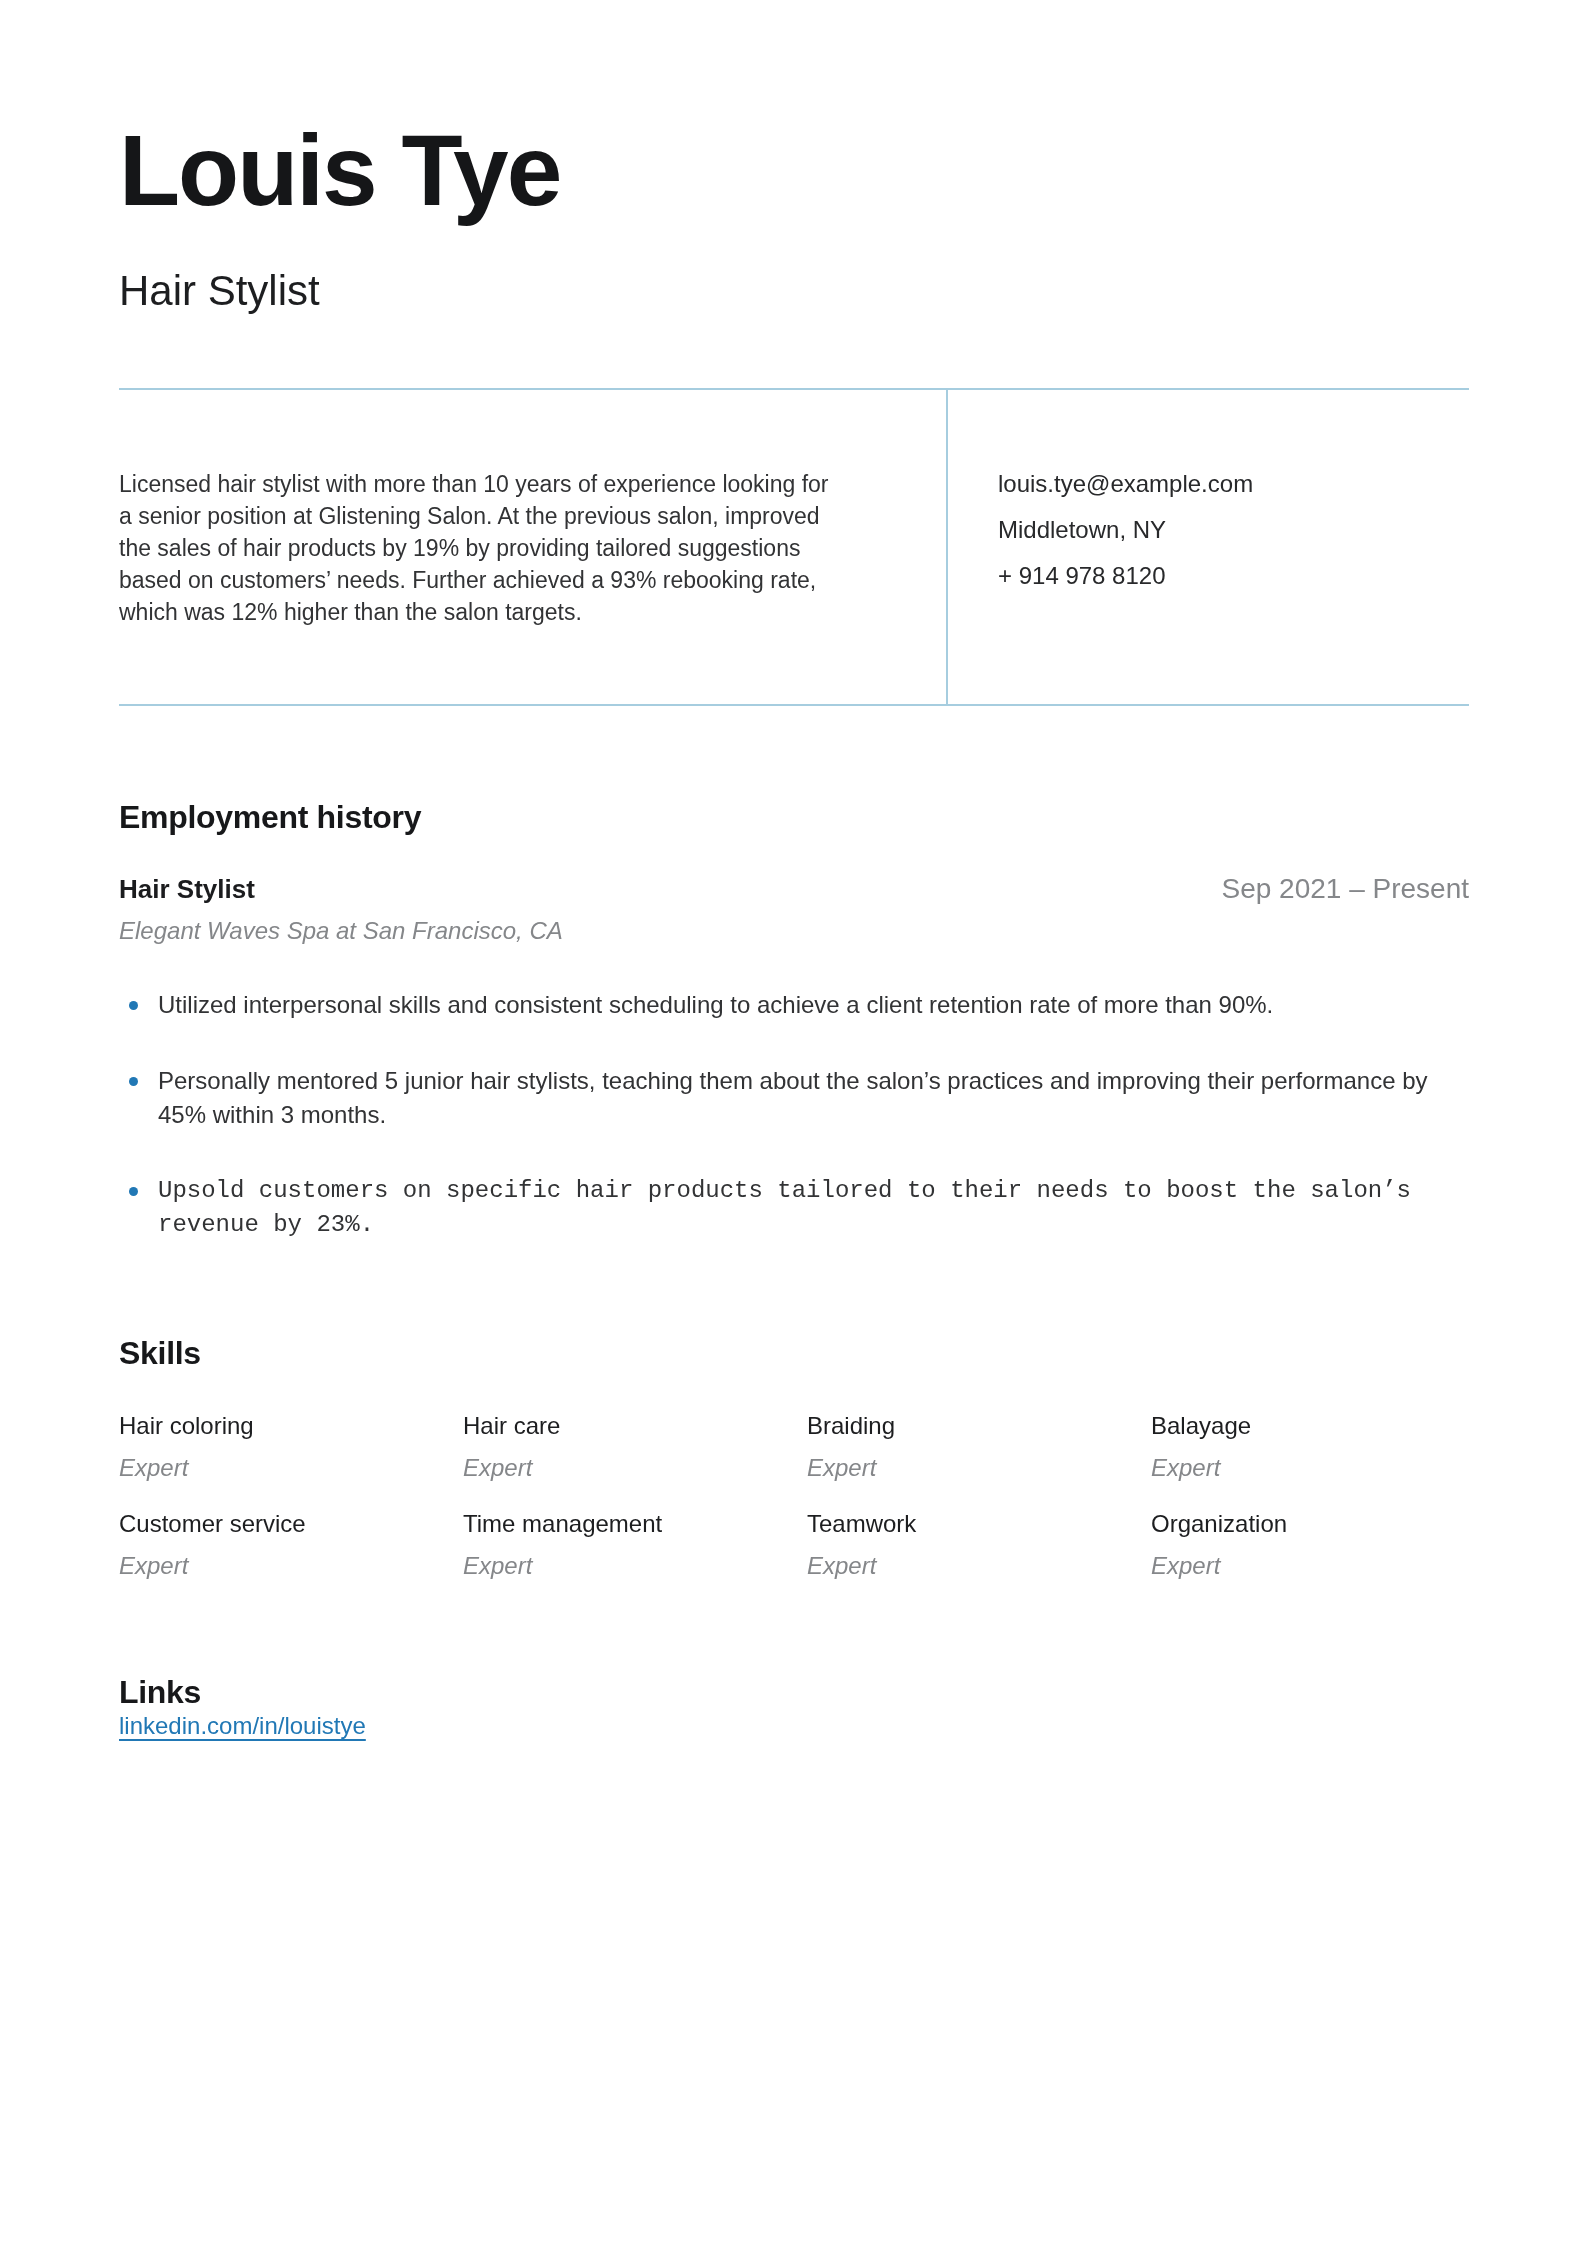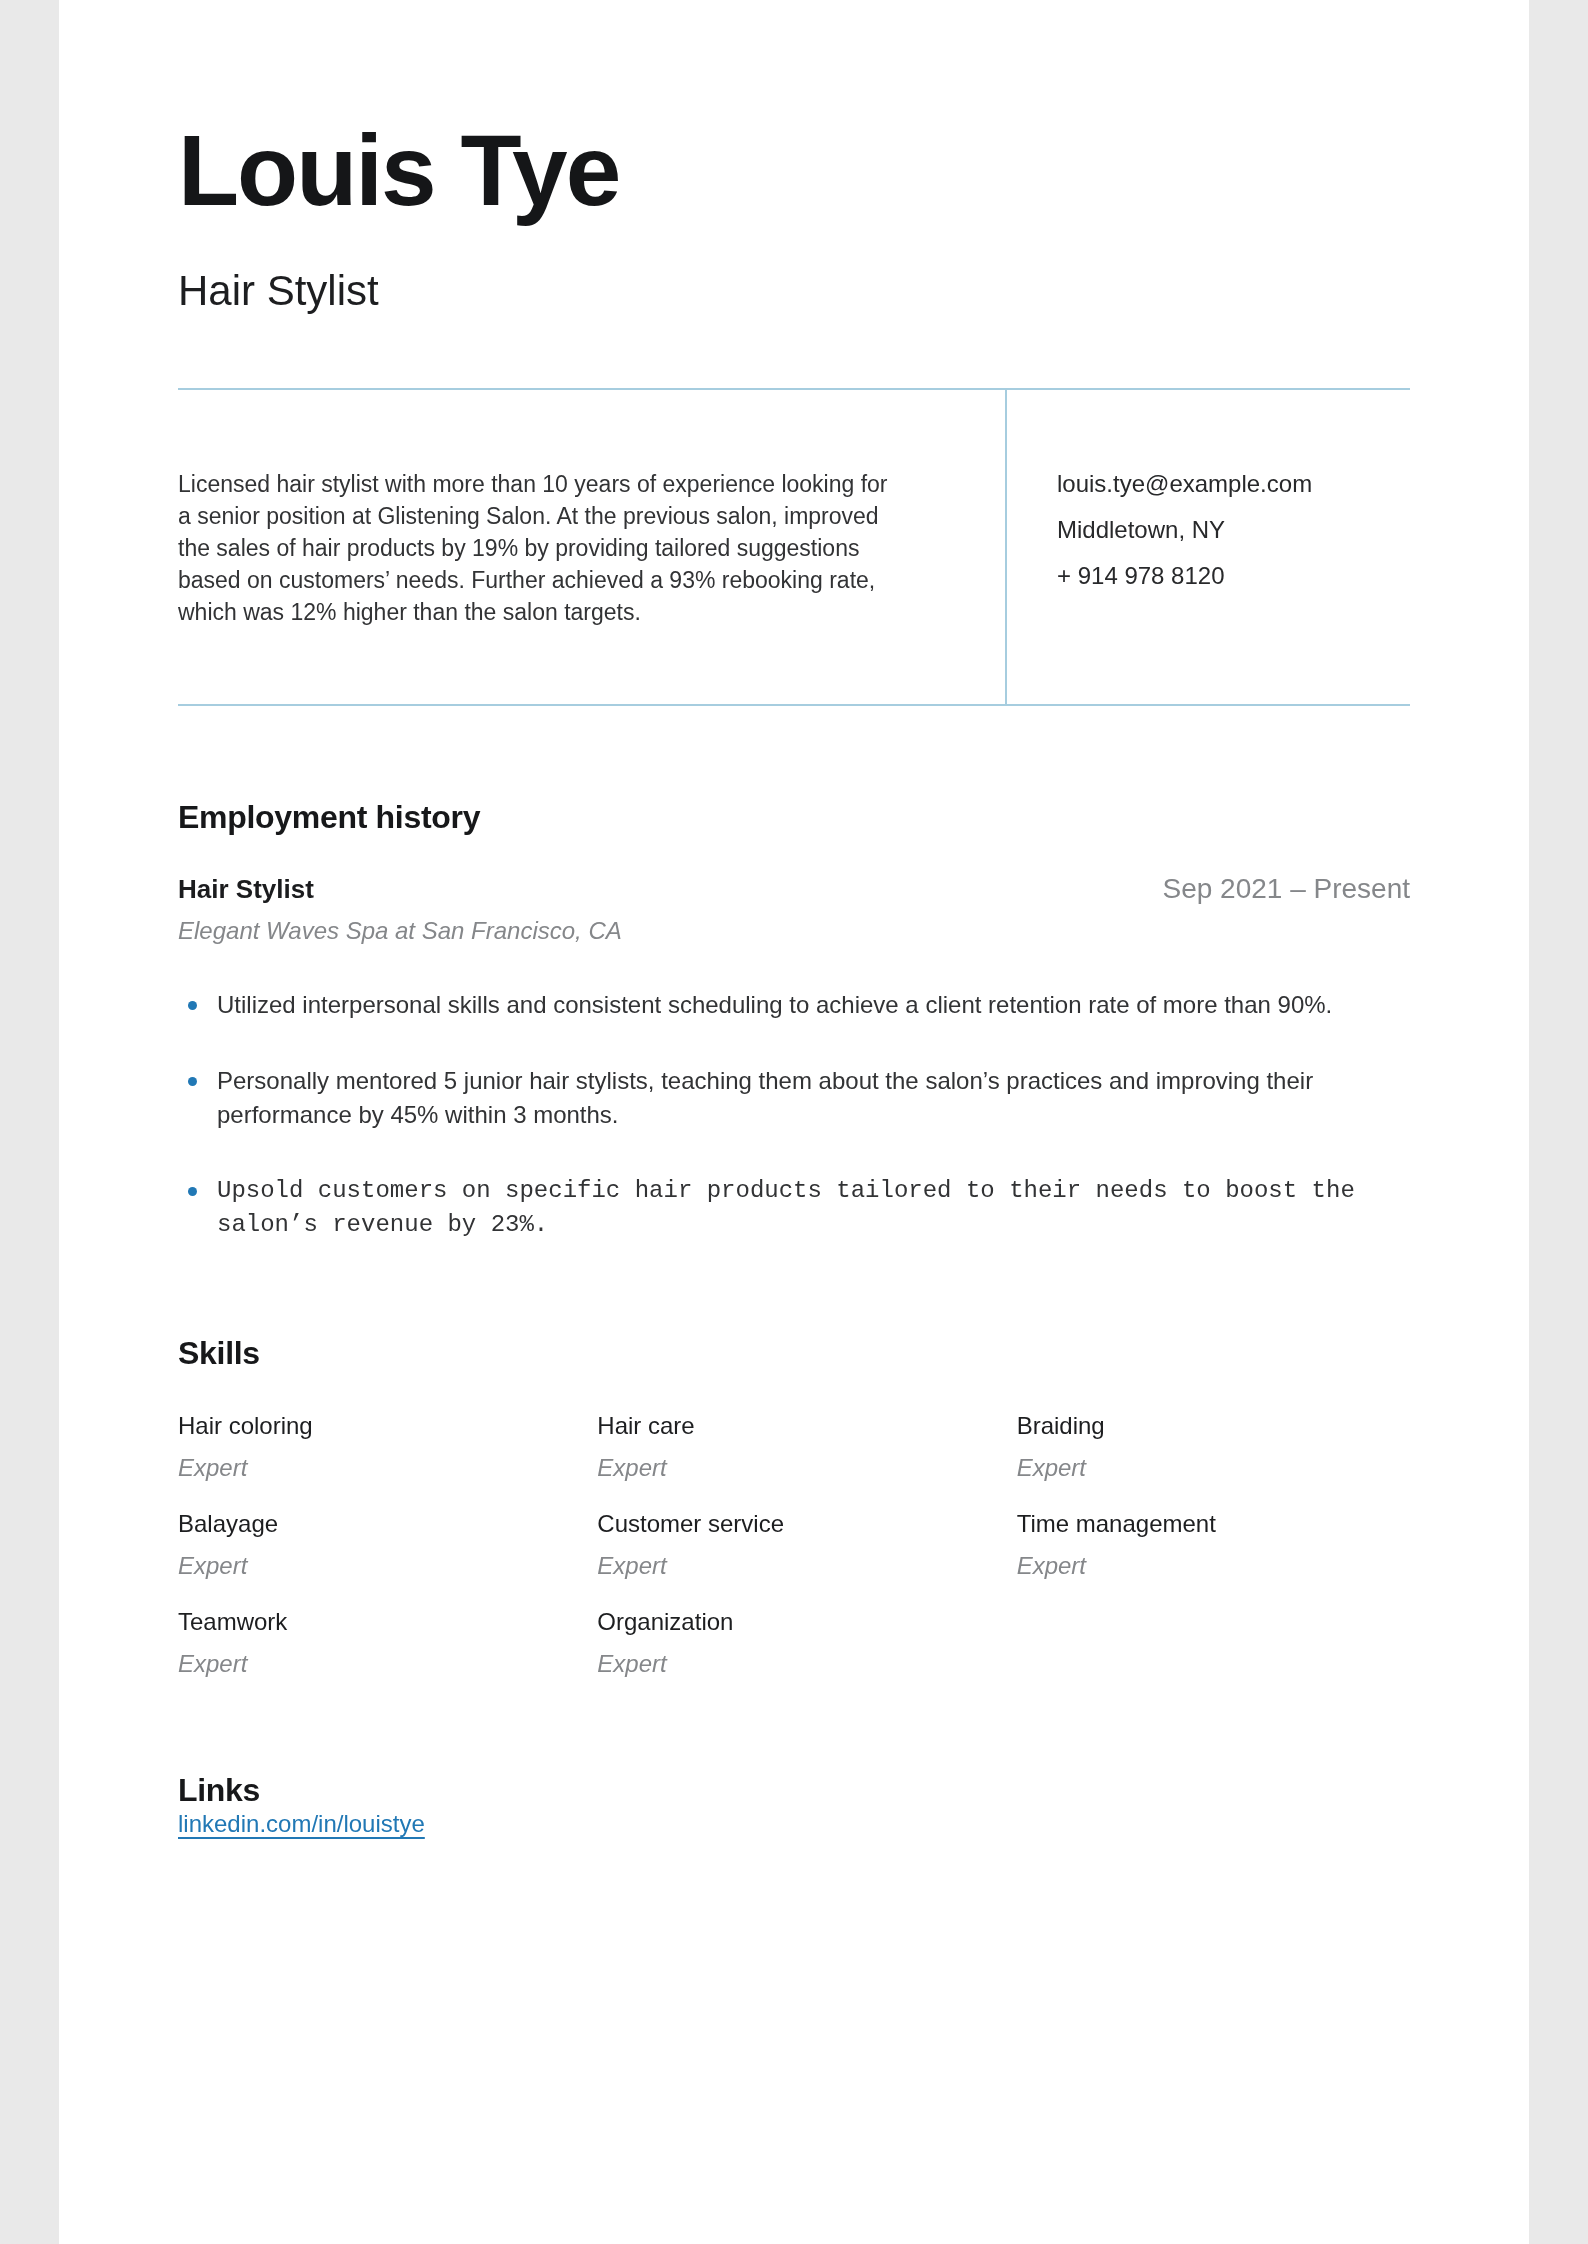--- a/index.html
+++ b/index.html
@@ -12,7 +12,7 @@
   html,body{margin:0;padding:0;background:#e9e9e9;}
   .page{
     position:relative;
-    width:1470px;
+    width:1588px;
     height:2244px;
     margin:0 auto;
     background:#ffffff;

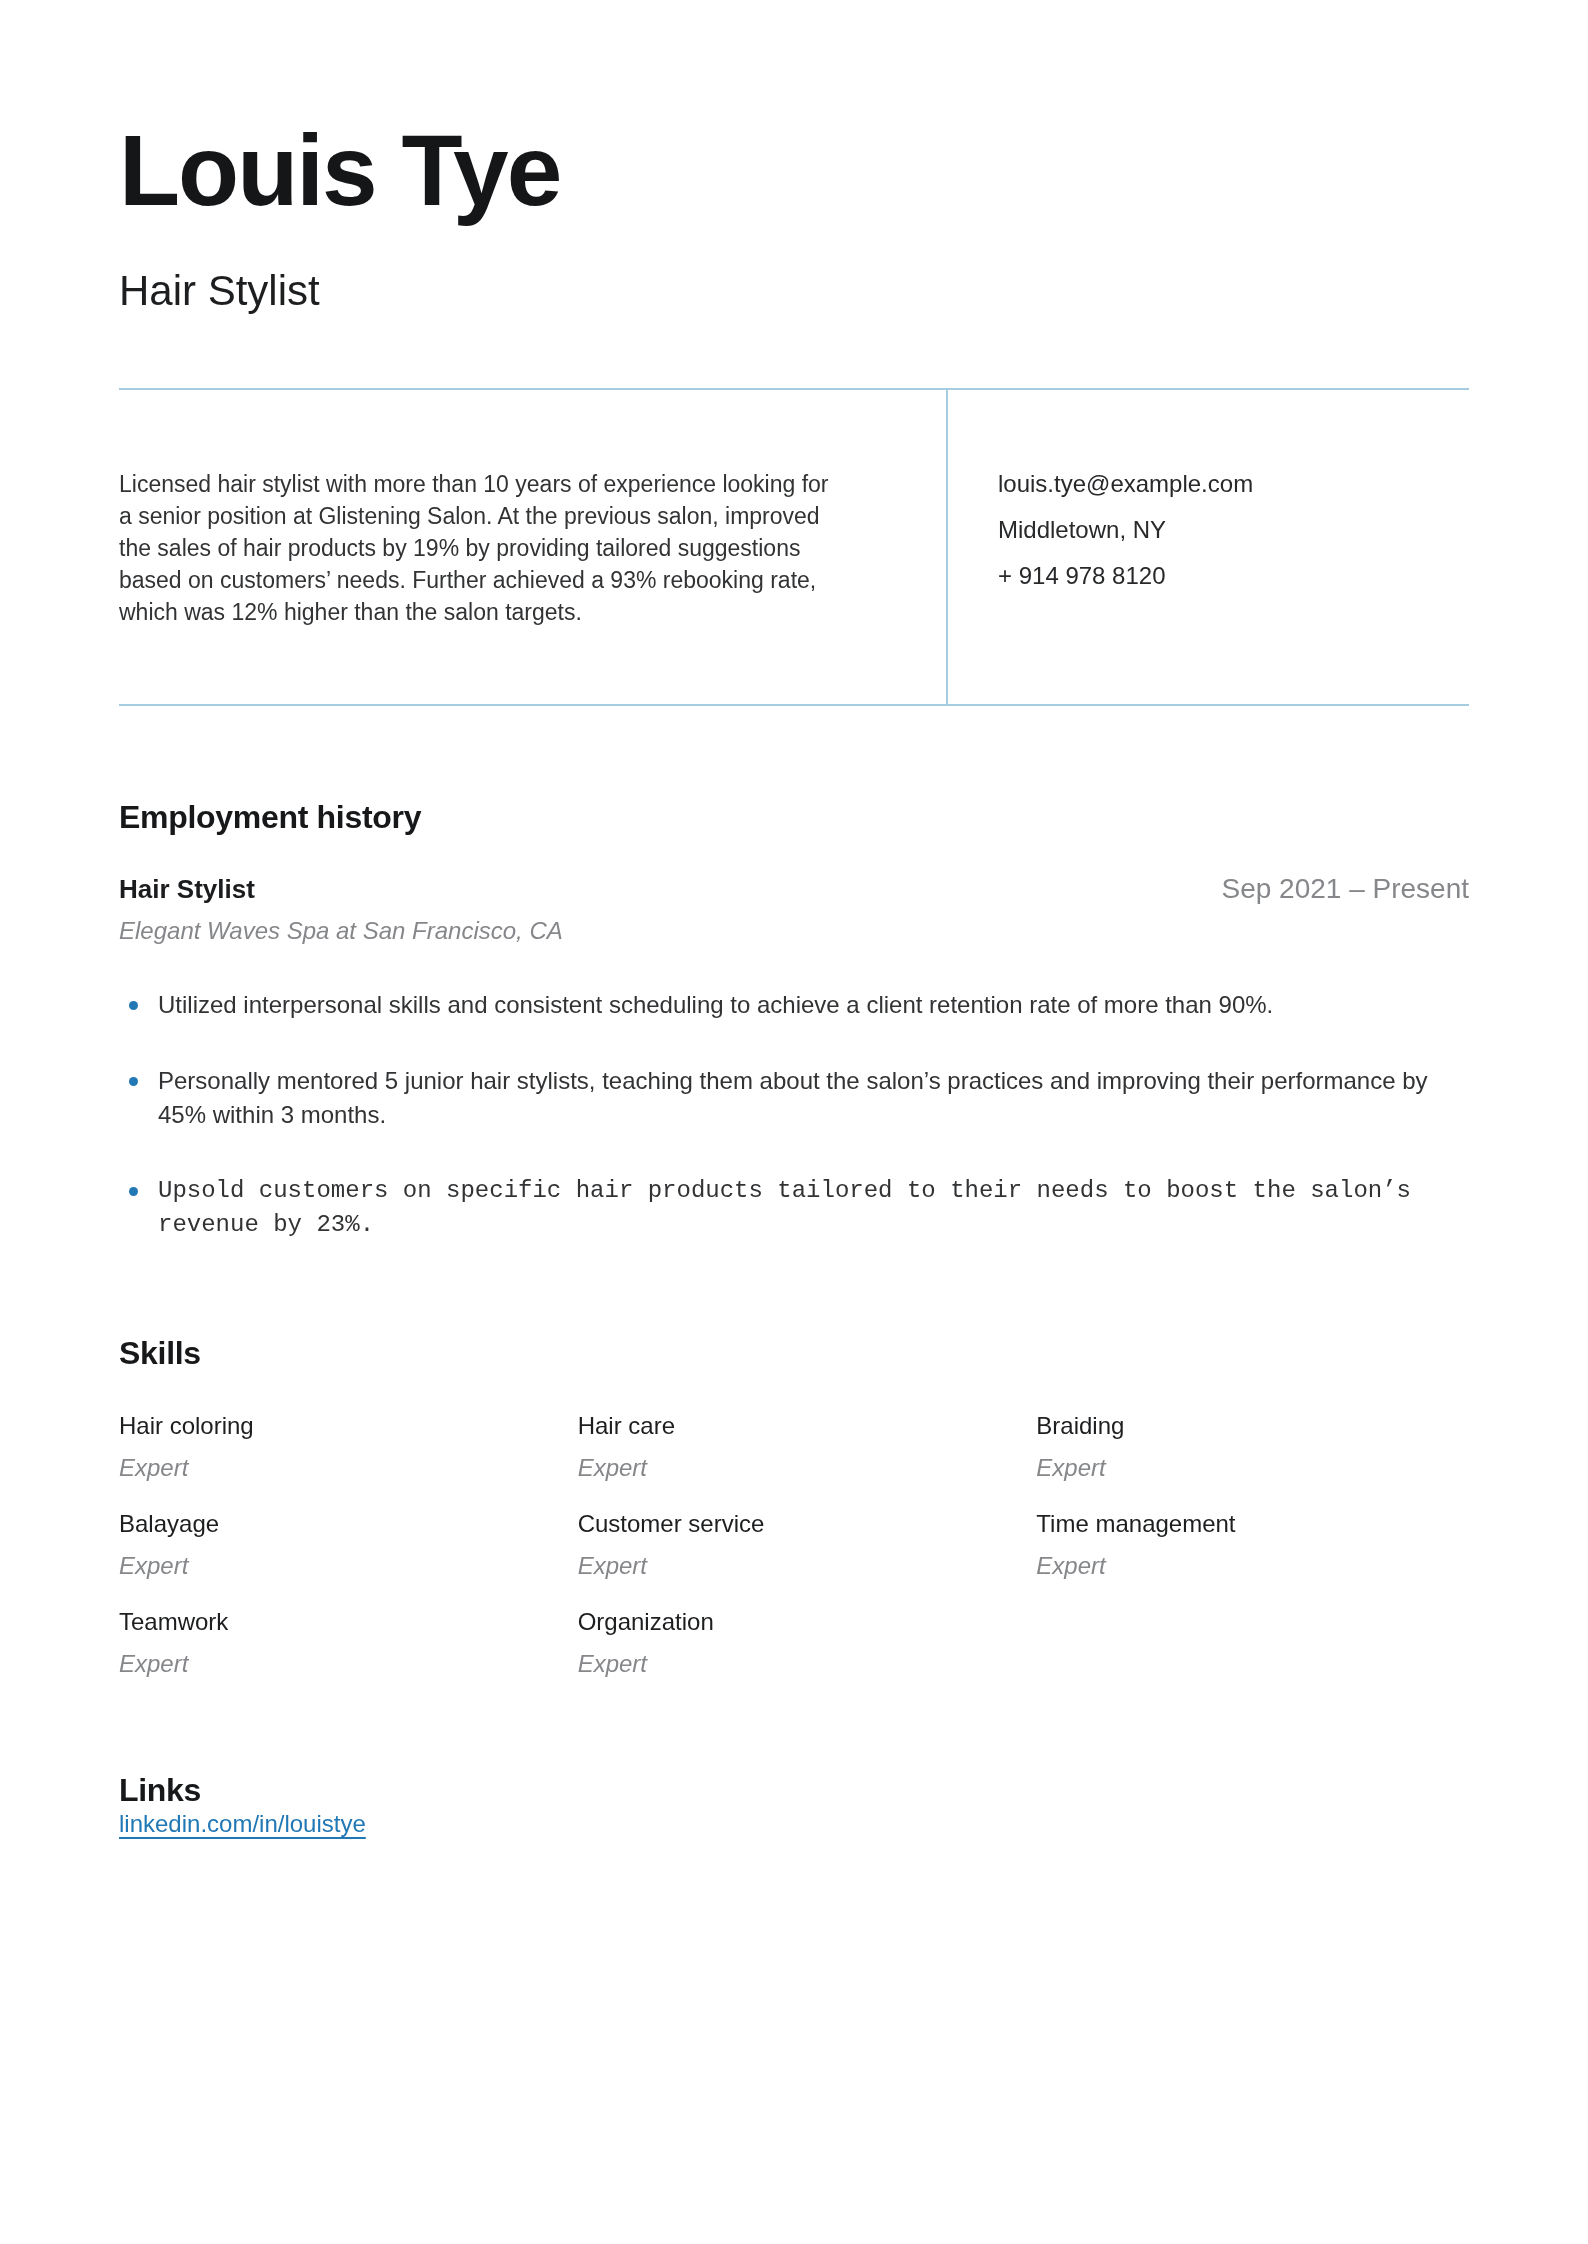--- a/index.html
+++ b/index.html
@@ -123,7 +123,7 @@
   .skills-grid{
     margin-top:38px;
     display:grid;
-    grid-template-columns:repeat(3,1fr);
+    grid-template-columns:repeat(4,1fr);
     column-gap:26px;
     row-gap:26px;
   }

